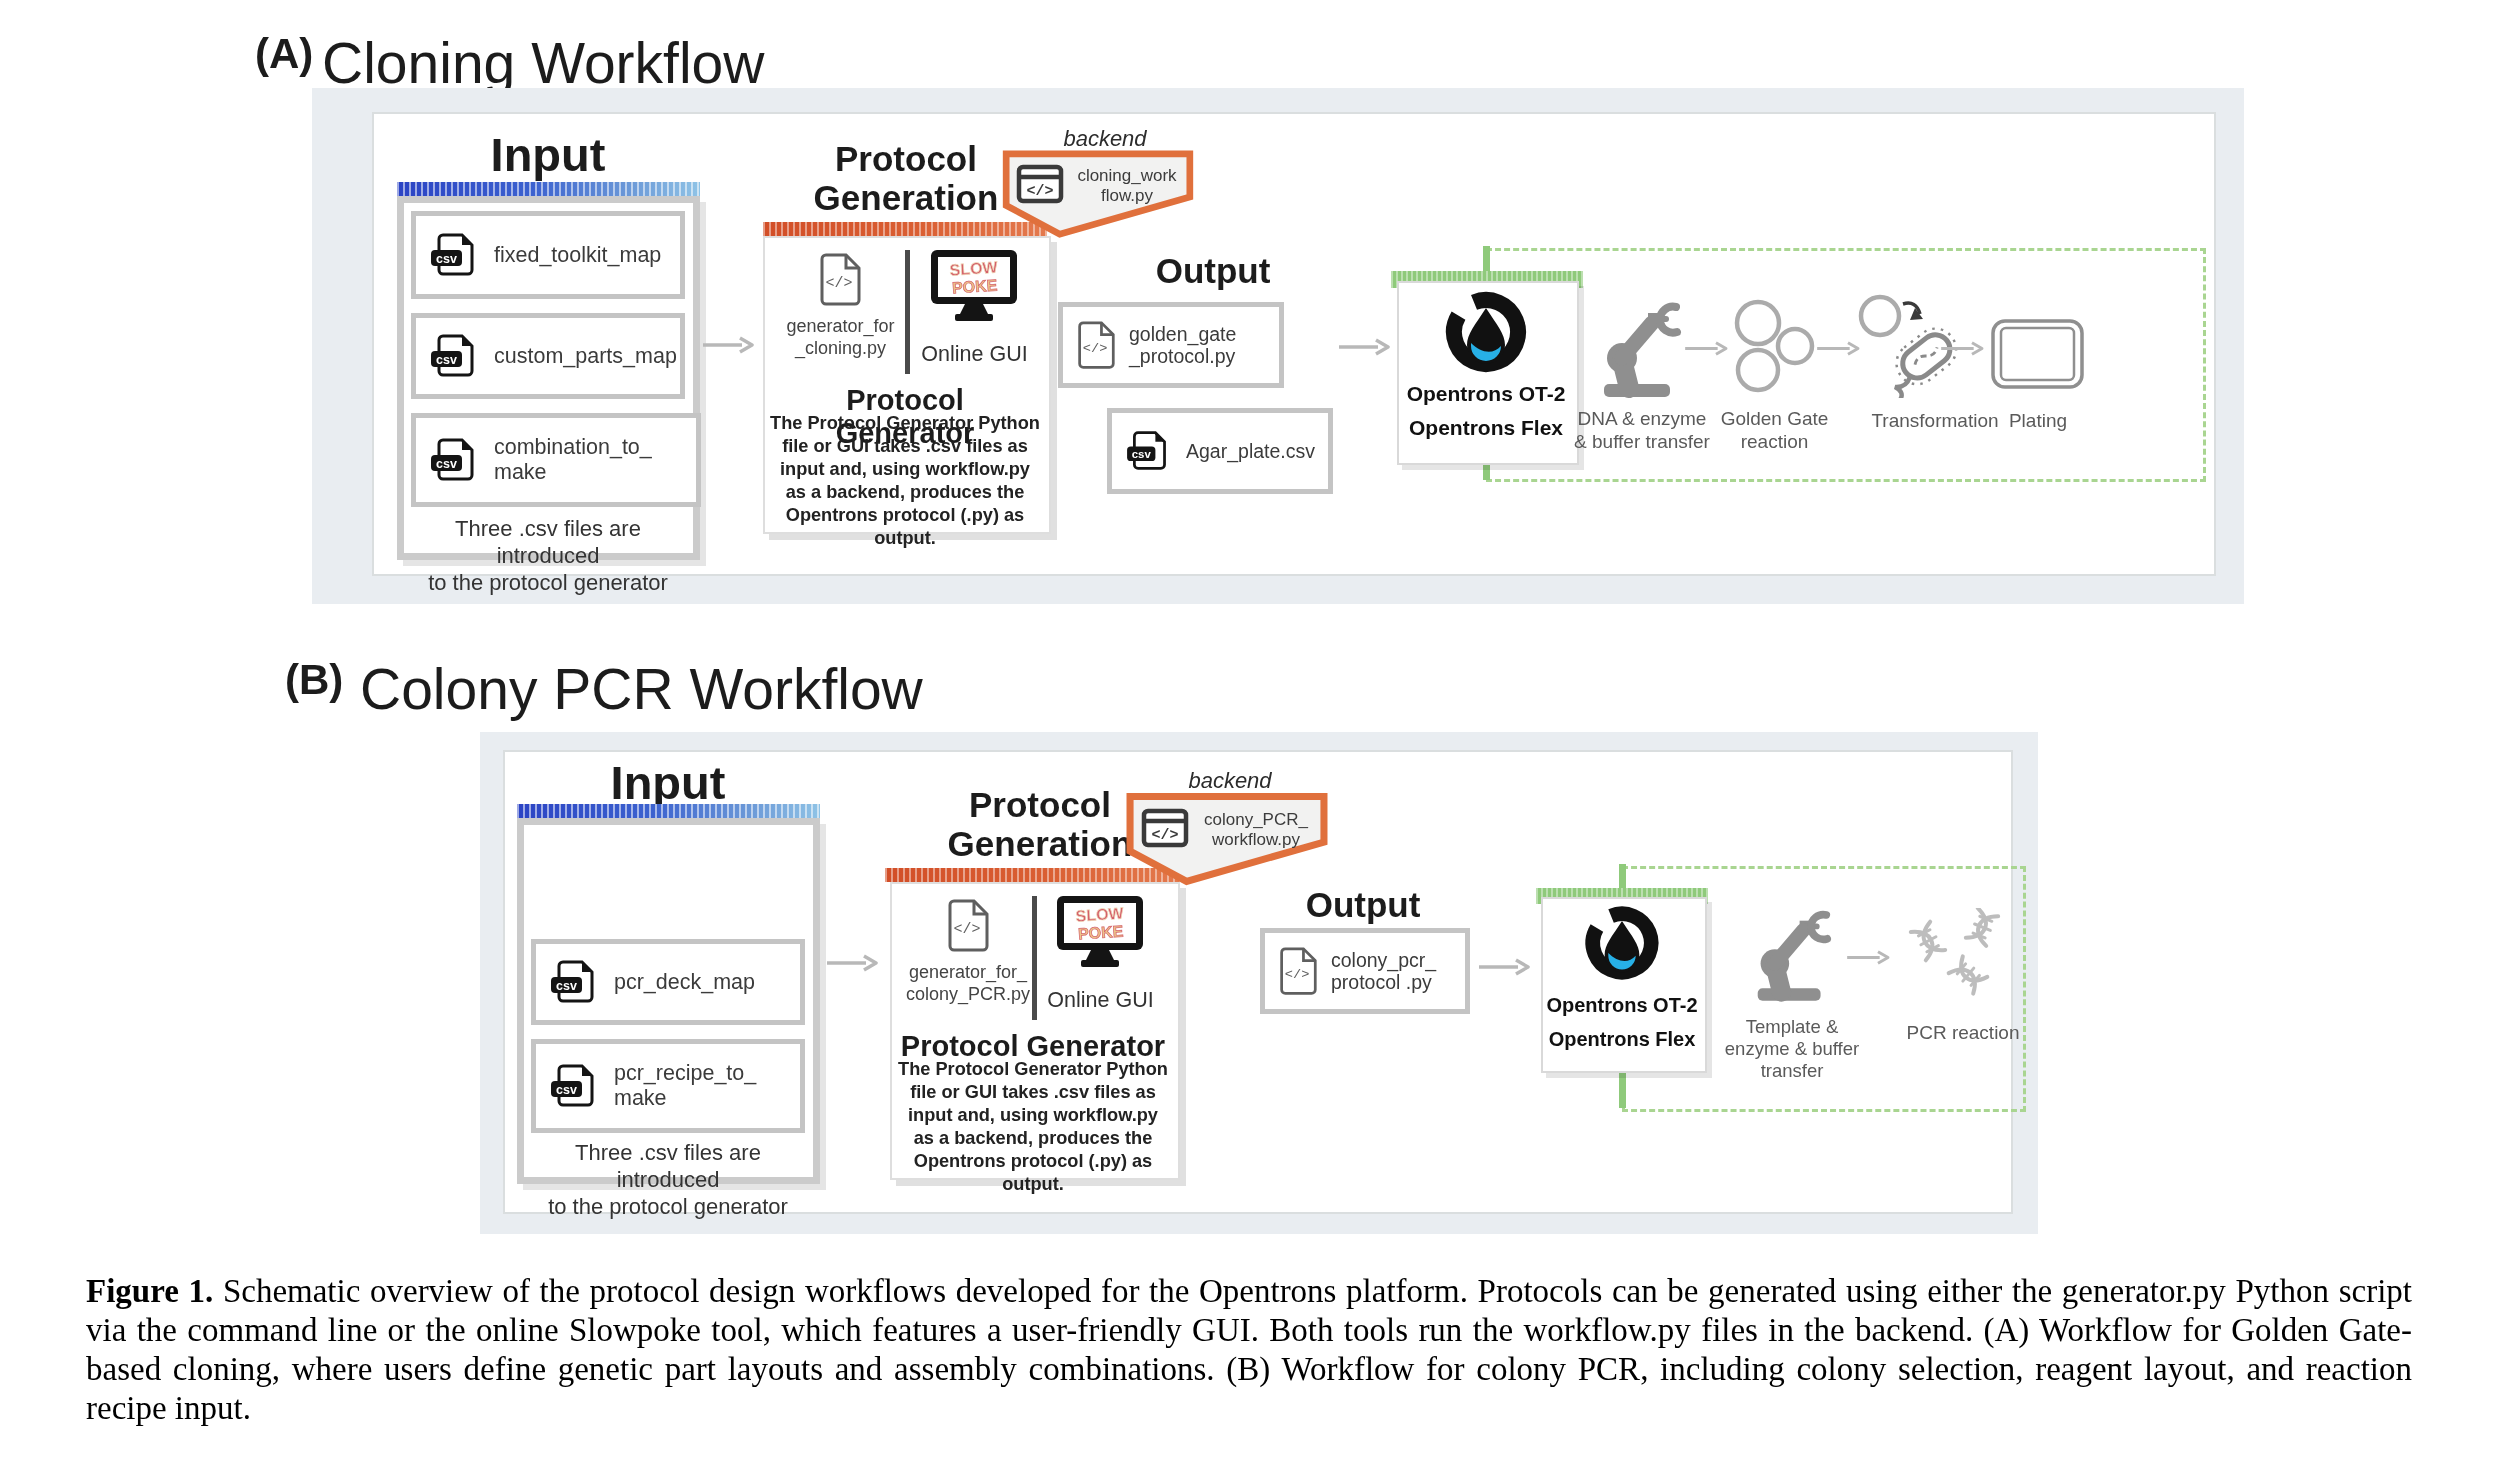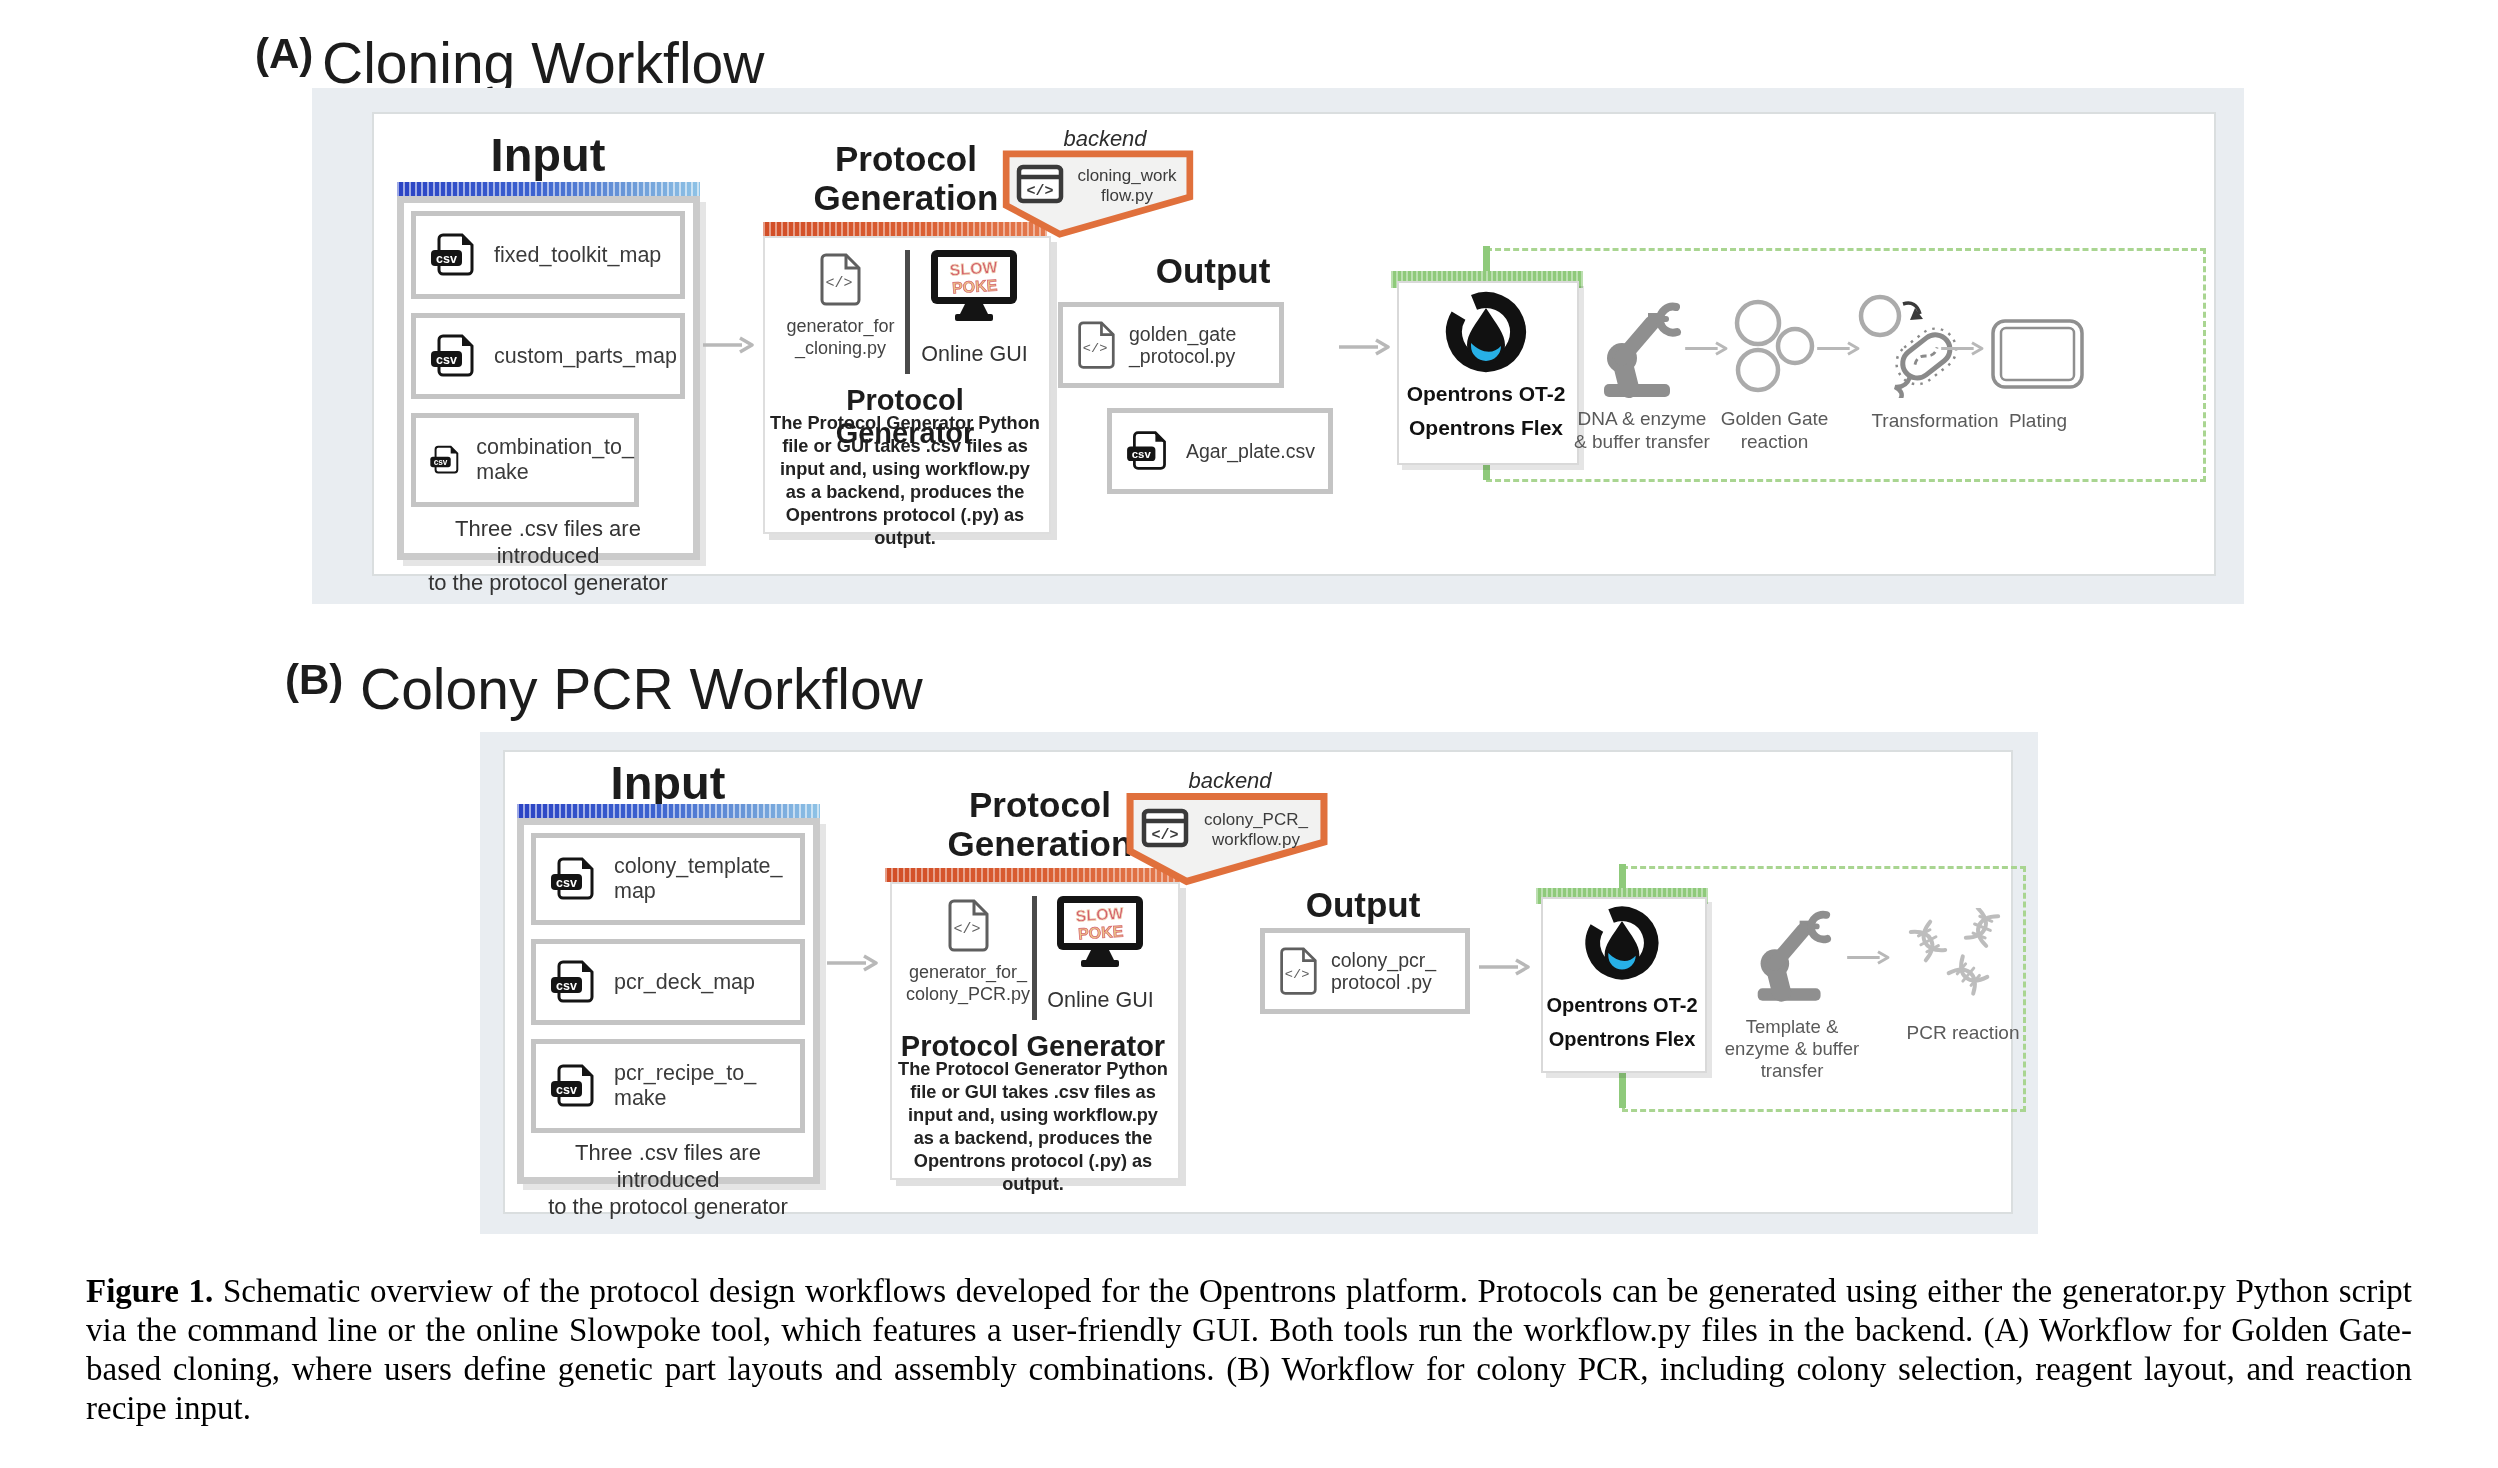--- a/index.html
+++ b/index.html
@@ -167,7 +167,7 @@
       </svg>
     <div class="file-lbl pre">custom_parts_map</div>
   </div>
-  <div class="abs file-box" style="left:411px;top:413px;width:228px;height:94px;">
+  <div class="abs file-box" style="left:411px;top:413px;width:290px;height:94px;">
     <svg width="52" height="46">
         <use href="#i-csv"></use>
       </svg>

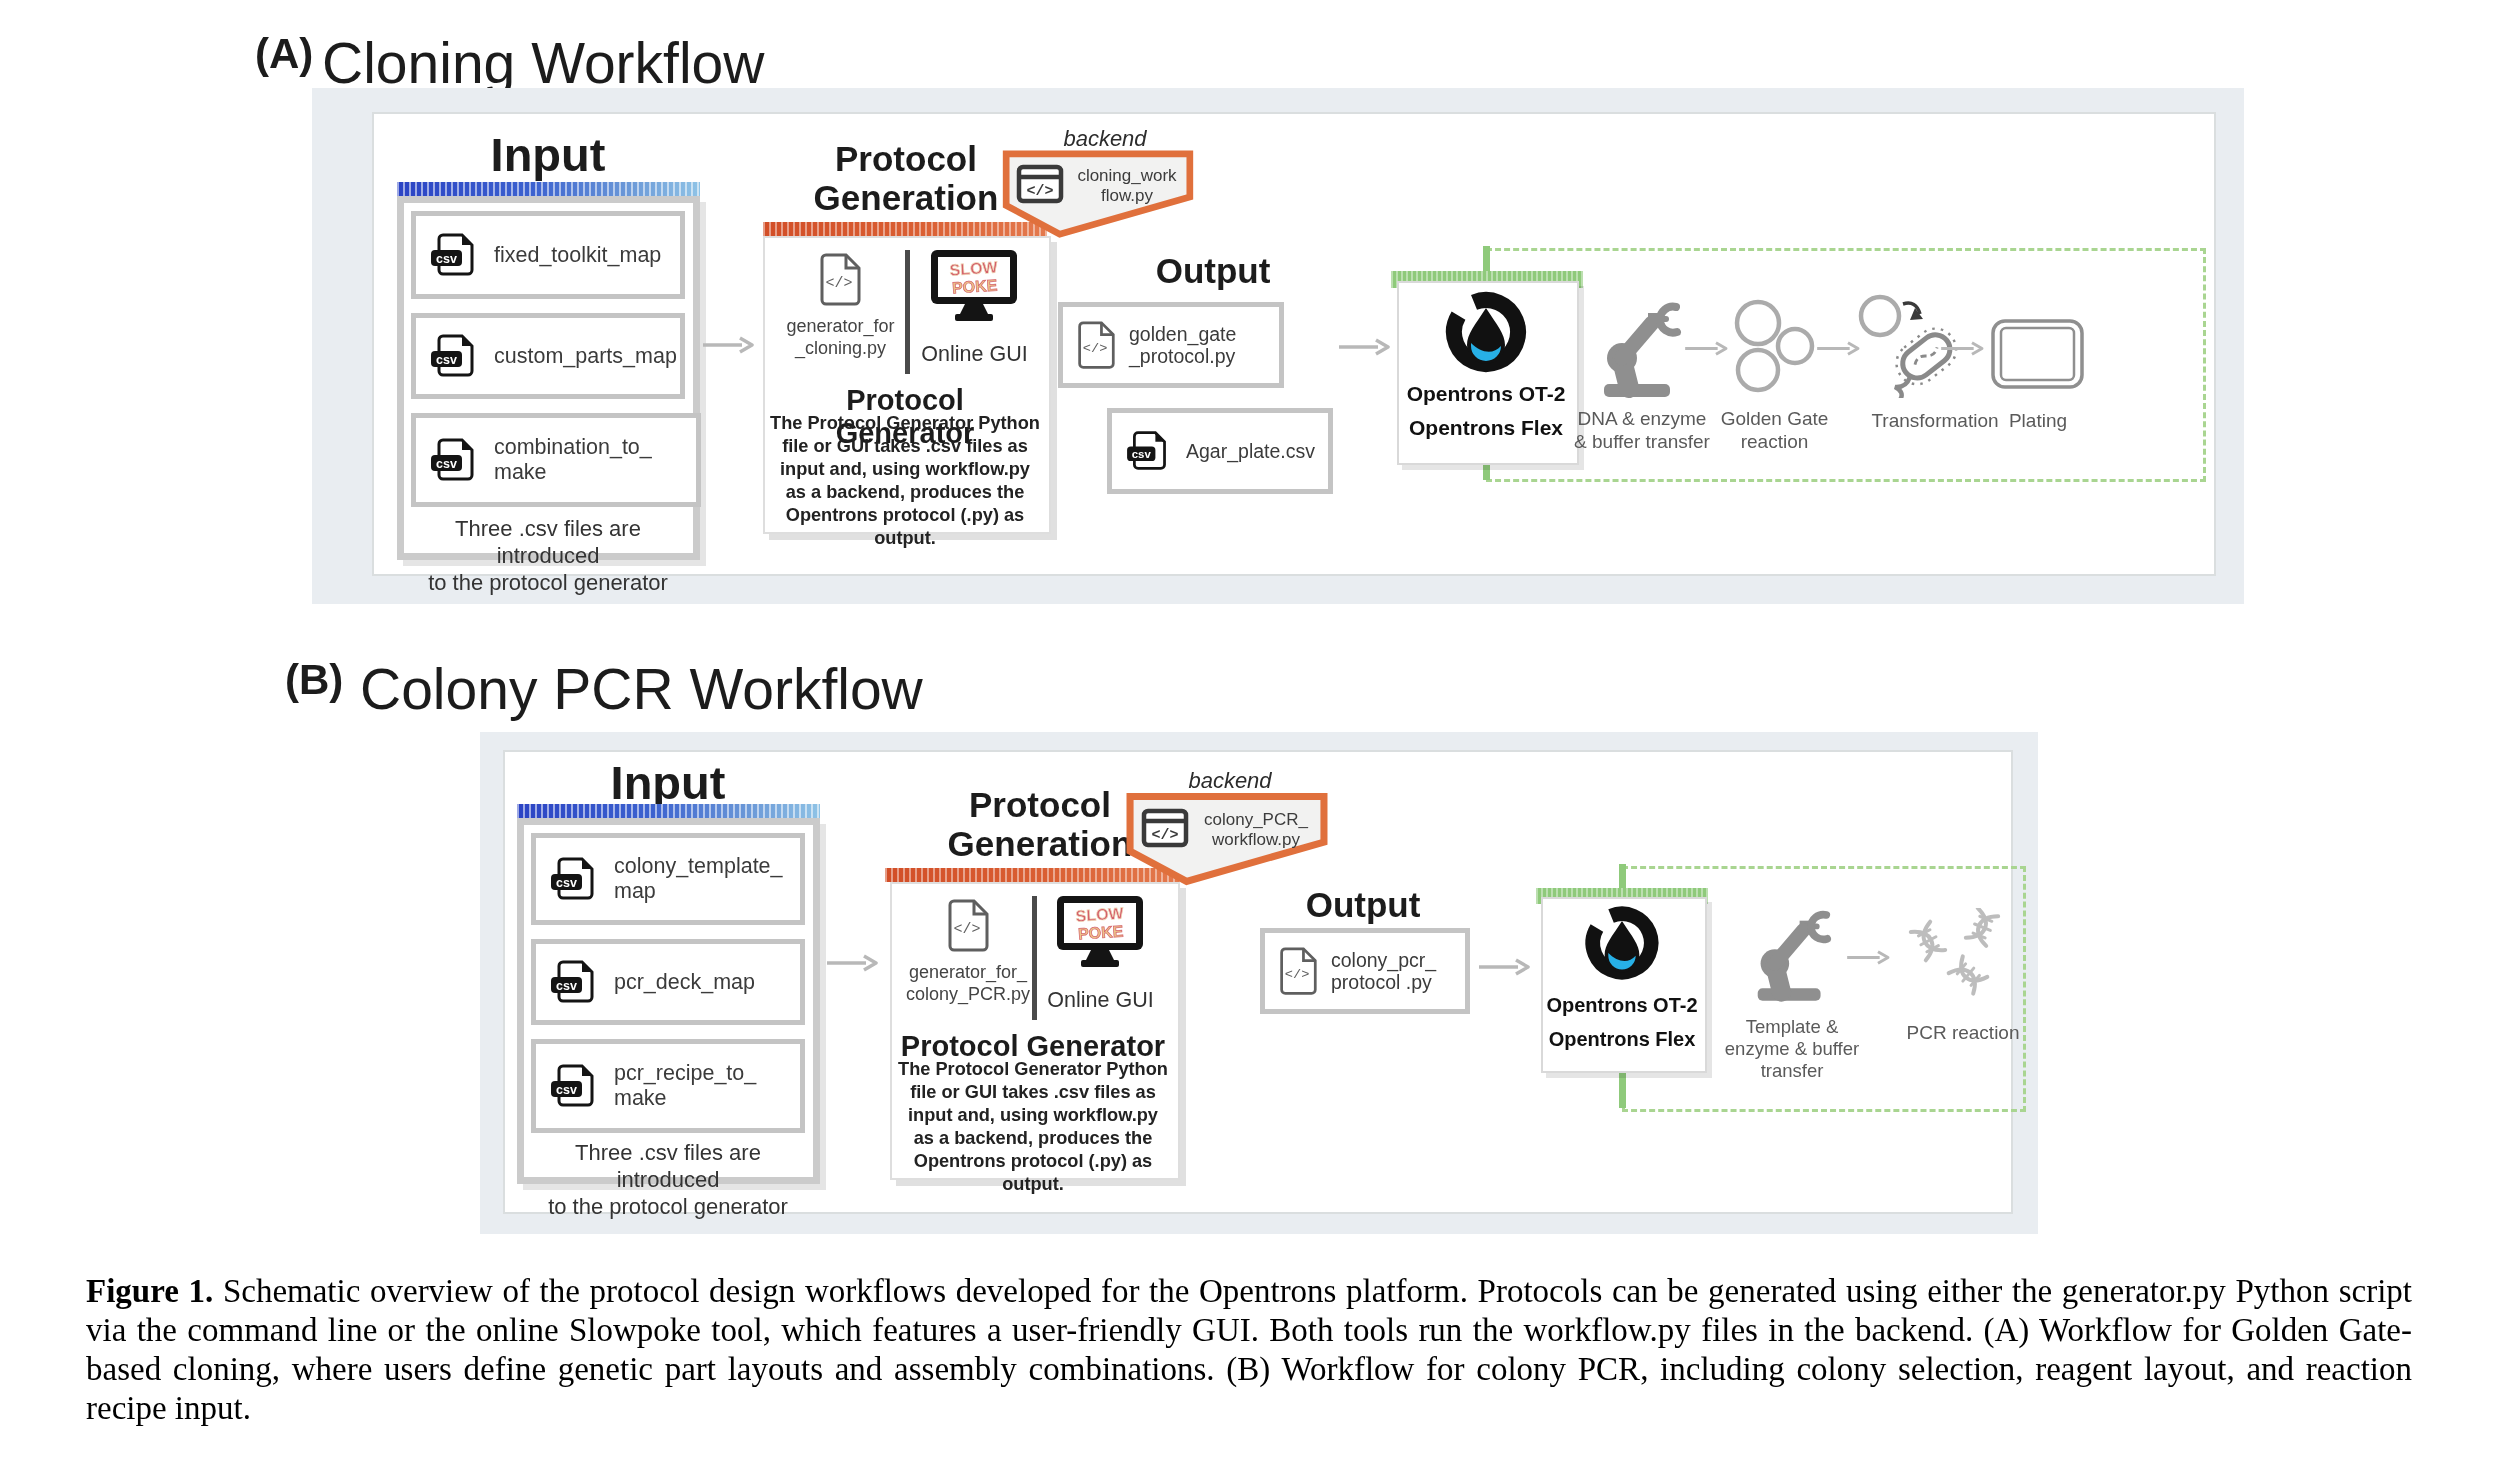--- a/index.html
+++ b/index.html
@@ -274,13 +274,6 @@
   <div class="abs big-hd ctr" style="left:548px;top:752px;width:240px;">Input</div>
   <div class="abs bar bar-blue" style="left:517px;top:804px;width:303px;"></div>
   <div class="abs container-box" style="left:517px;top:818px;width:289px;height:352px;"></div>
-  <div class="abs file-box" style="left:531px;top:833px;width:274px;height:92px;">
-    <svg width="52" height="46">
-        <use href="#i-csv"></use>
-      </svg>
-    <div class="file-lbl pre">colony_template_
-map</div>
-  </div>
   <div class="abs file-box" style="left:531px;top:939px;width:274px;height:86px;">
     <svg width="52" height="46">
         <use href="#i-csv"></use>

